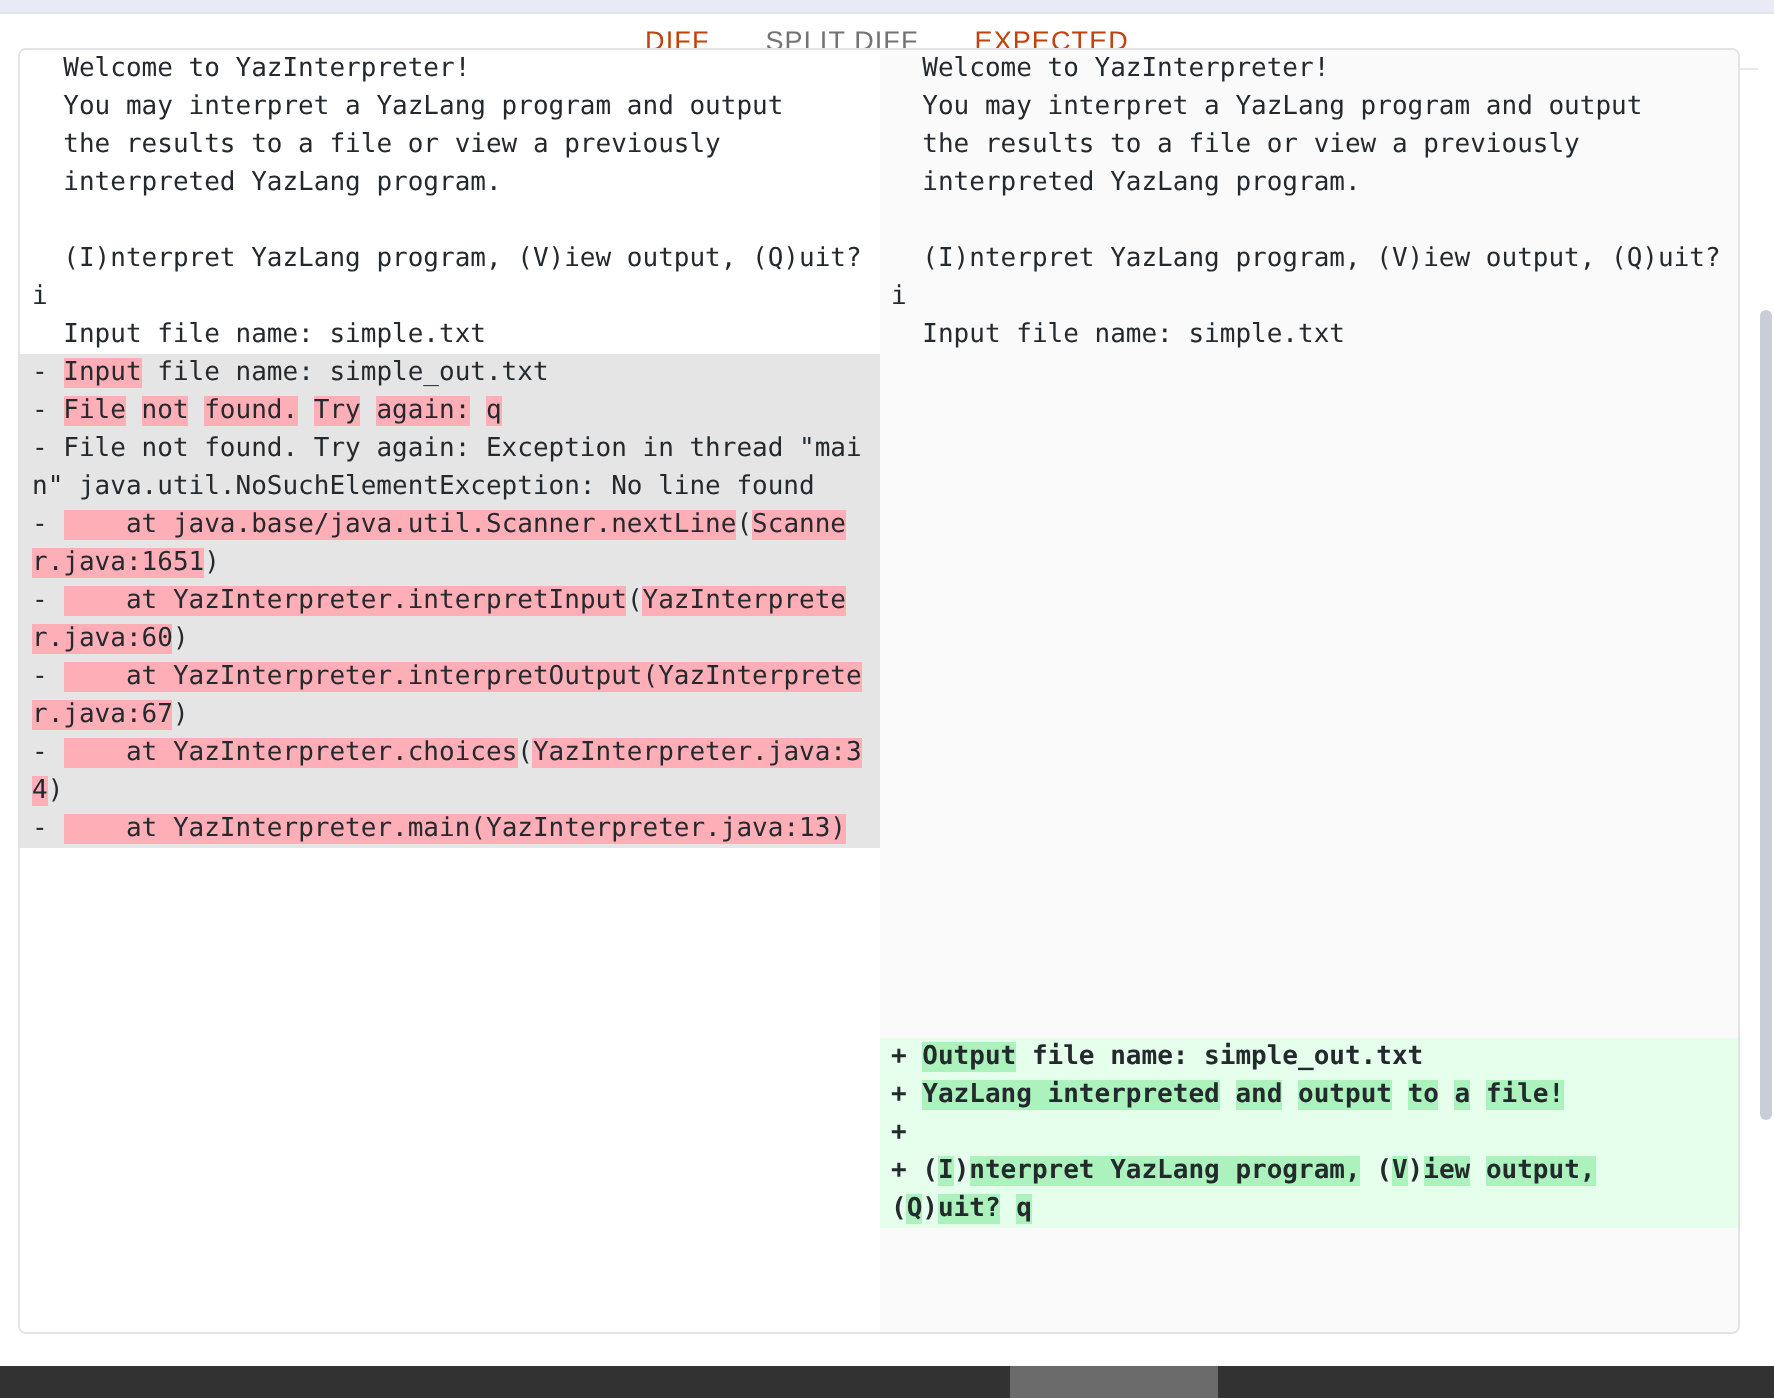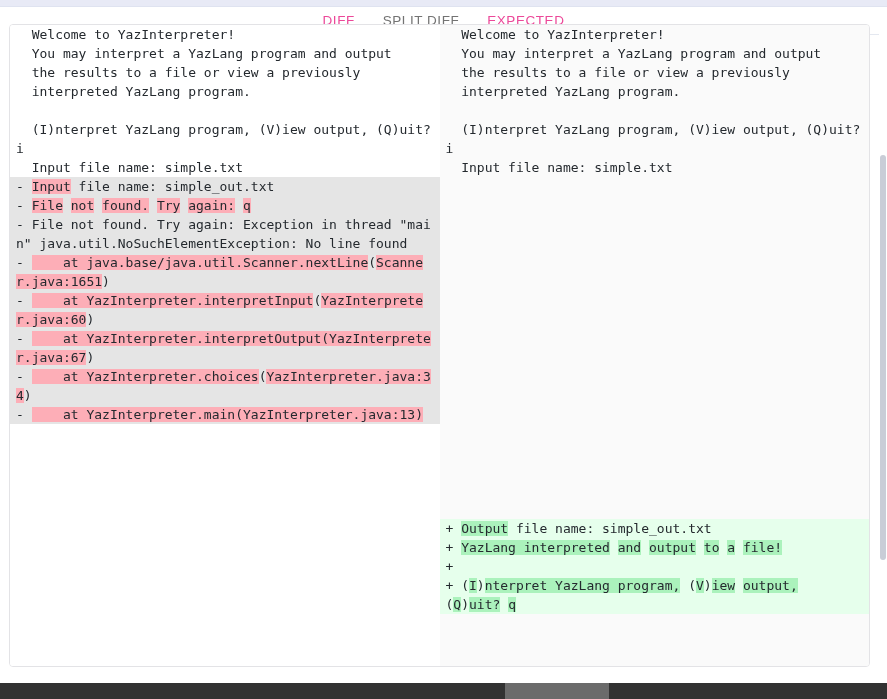--- a/index.html
+++ b/index.html
@@ -43,7 +43,7 @@
     padding: 3px 14px 0 14px;
     font-size: 13.5px;
     letter-spacing: 0.55px;
-    color: #ec4899;
+    color: #c2410c;
     line-height: 22px;
     height: 26px;
     box-sizing: border-box;

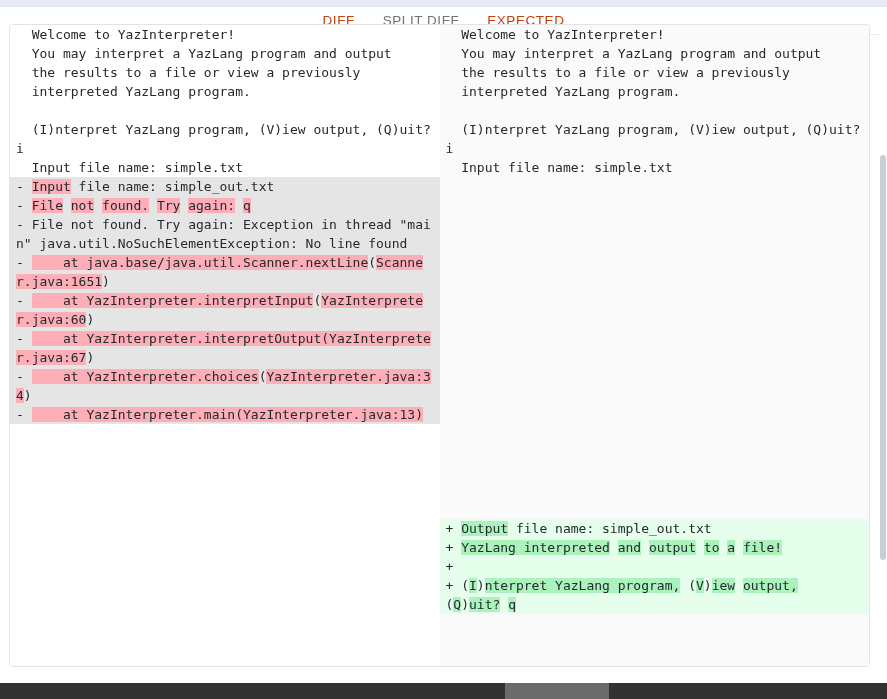--- a/index.html
+++ b/index.html
@@ -110,7 +110,7 @@
   }
   .line.ctx { background: transparent; }
   .line.del { background: #e5e5e5; }
-  .line.add { background: #e6ffec; }
+  .line.add { background: #e6ffec; font-weight: bold; }
 
   .sign { display: inline; }
 

